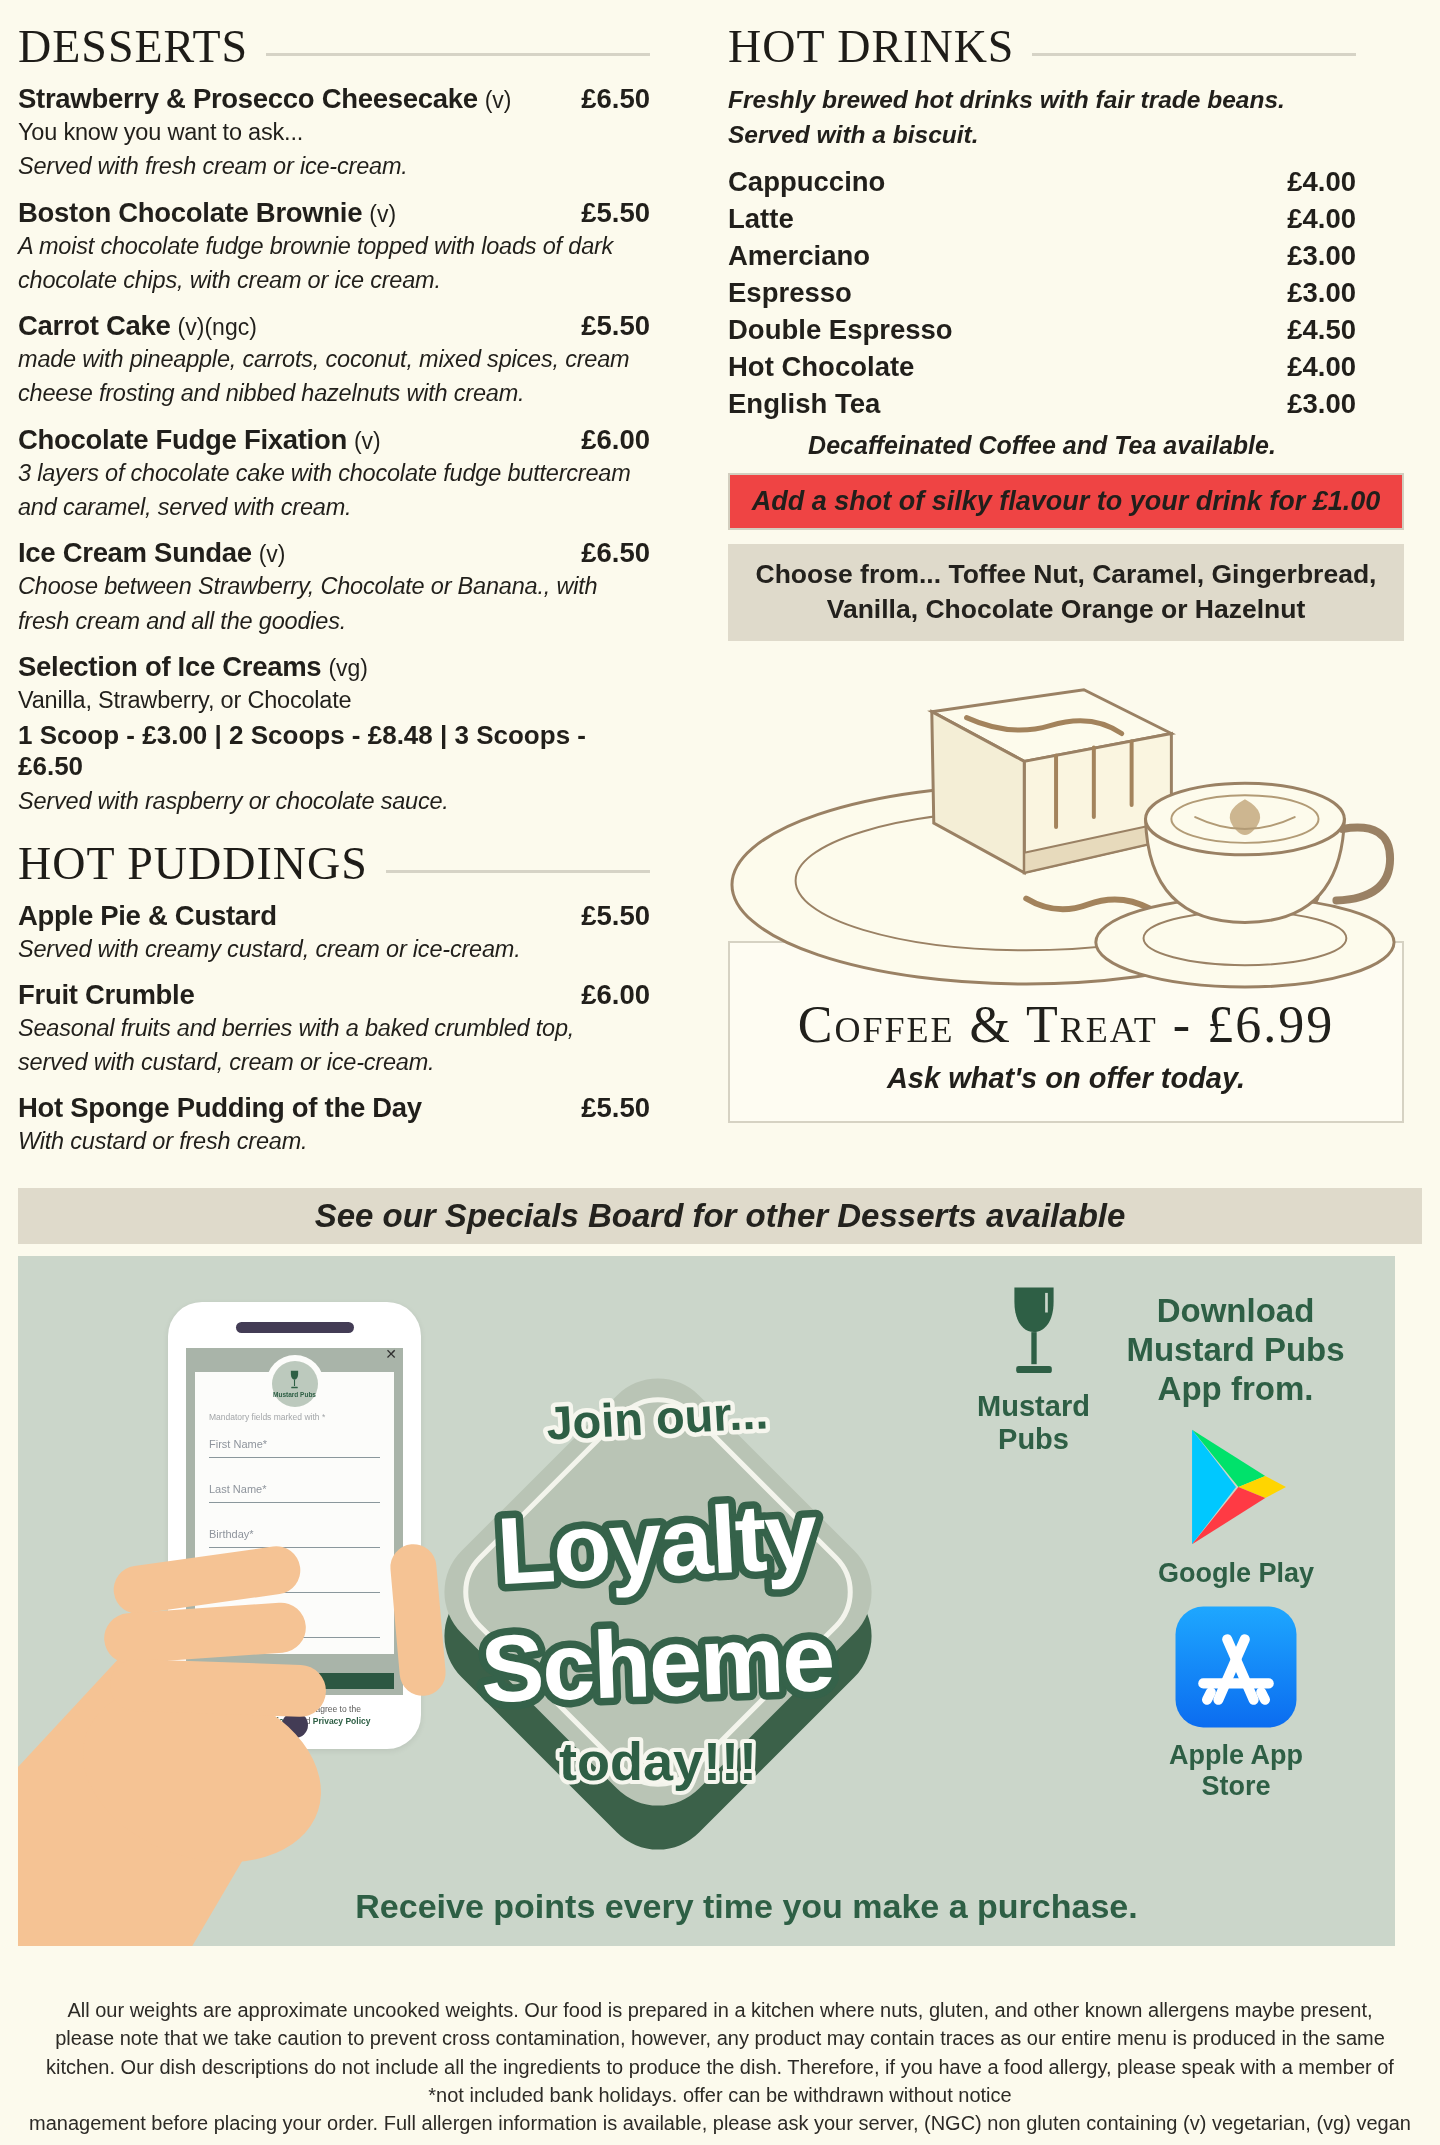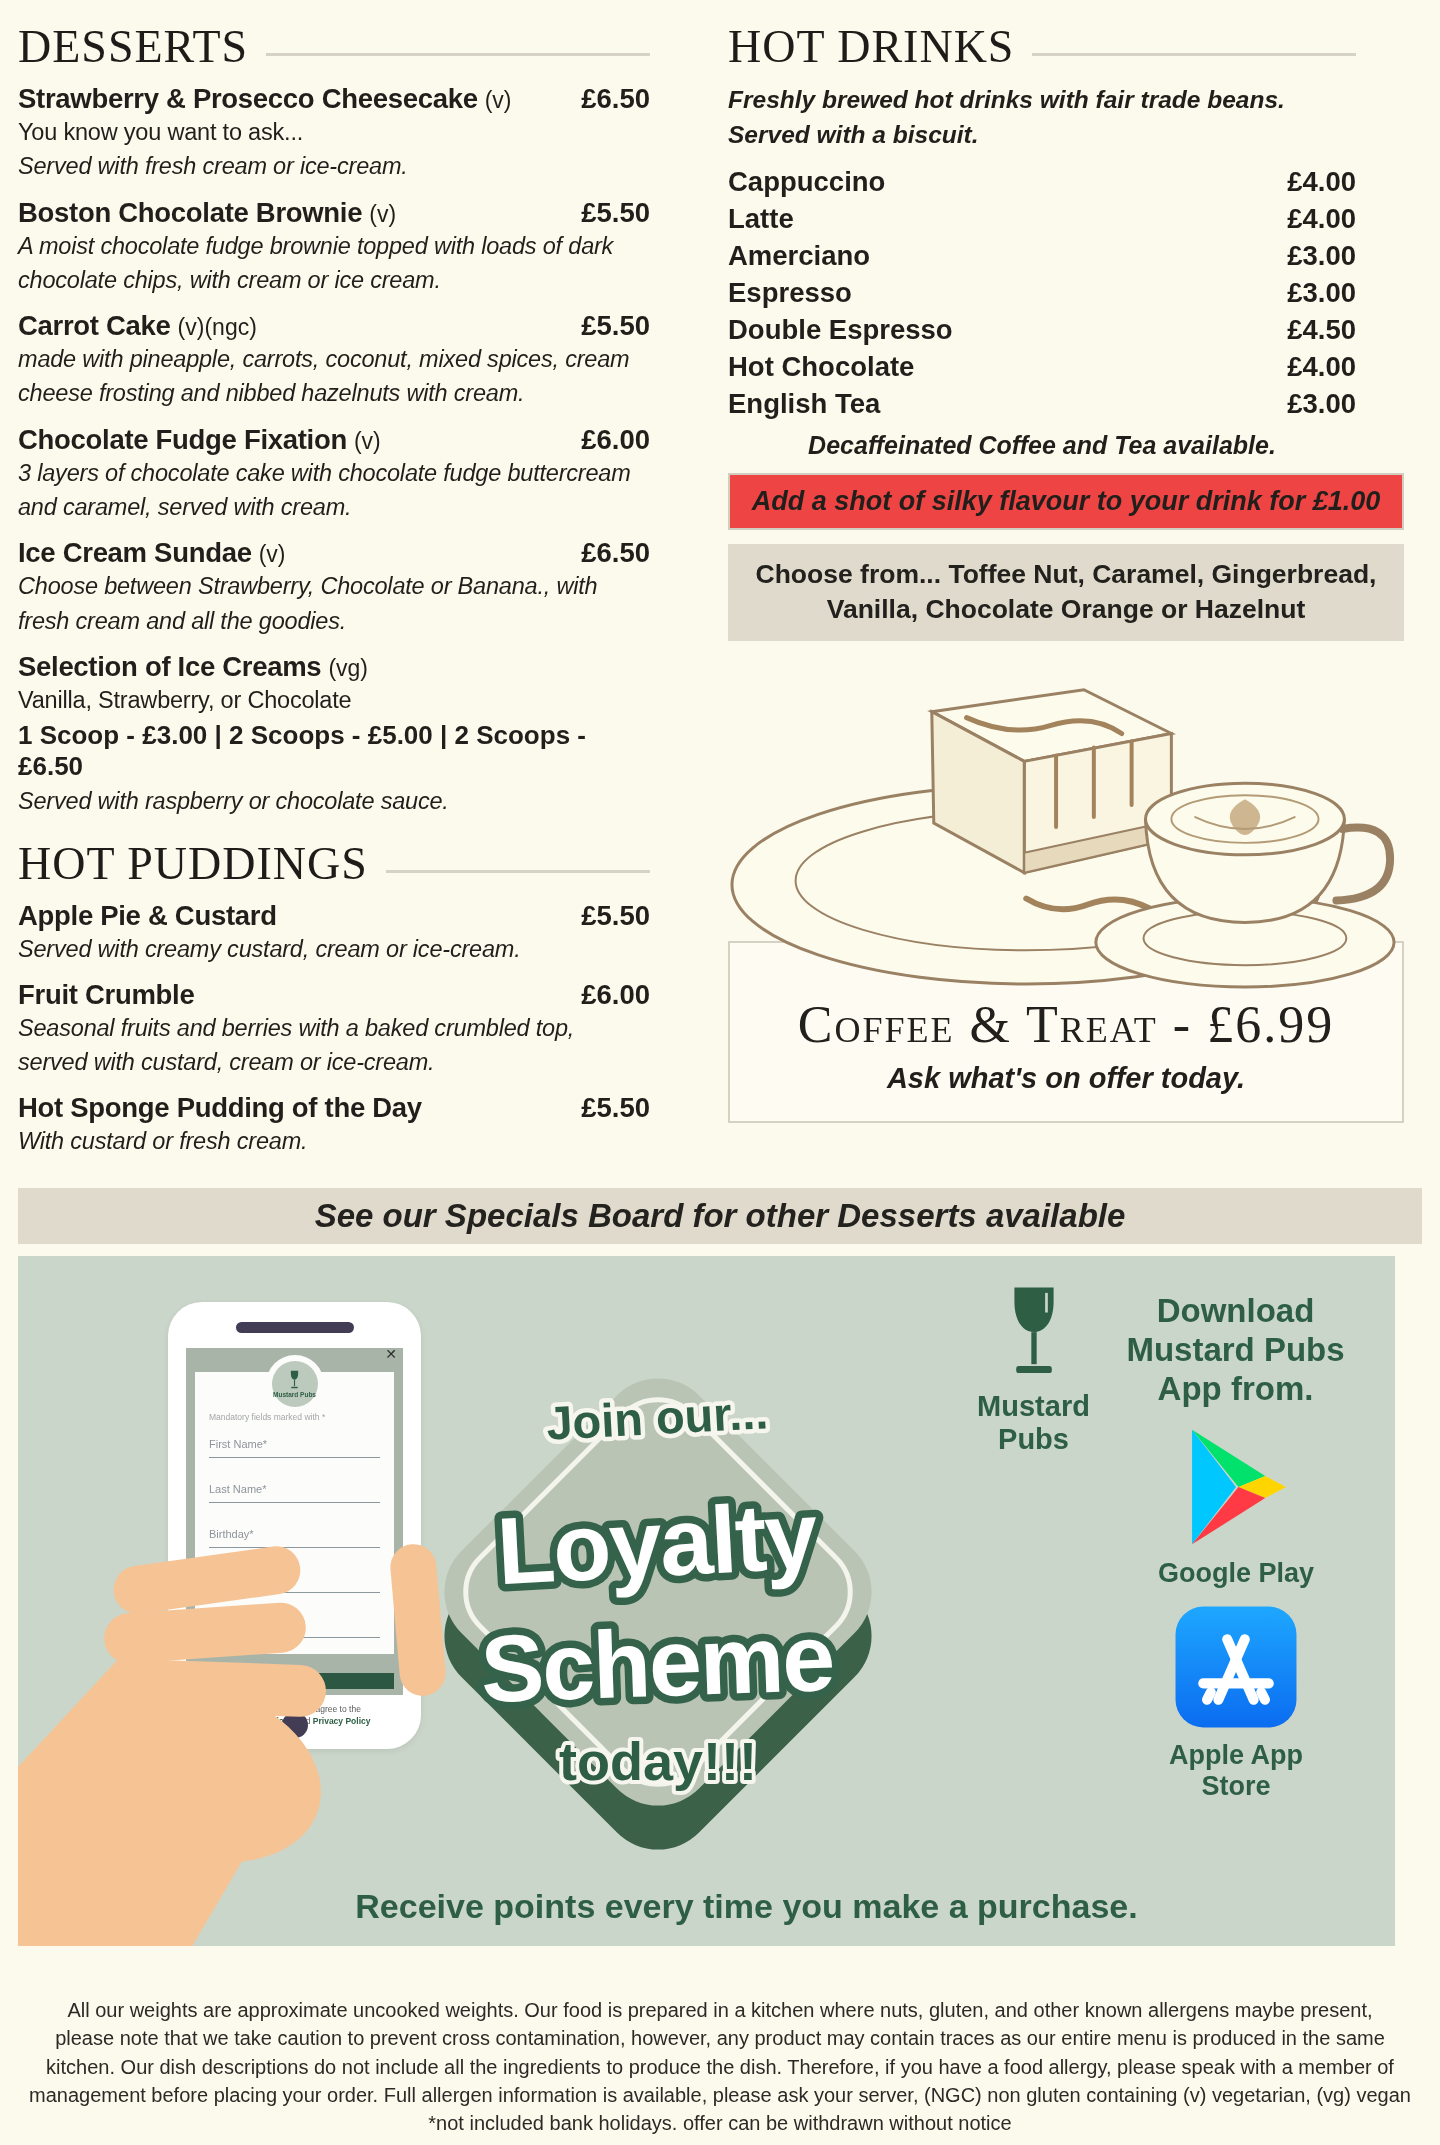--- a/index.html
+++ b/index.html
@@ -151,7 +151,7 @@
         <span class="item-tag">(vg)</span>
       </div>
       <div class="item-desc plain">Vanilla, Strawberry, or Chocolate</div>
-      <div class="scoops">1 Scoop - £3.00 | 2 Scoops - £5.00 | 2 Scoops - £6.50</div>
+      <div class="scoops">1 Scoop - £3.00 | 2 Scoops - £8.48 | 3 Scoops - £6.50</div>
       <div class="item-desc">Served with raspberry or chocolate sauce.</div>
     </div>
 

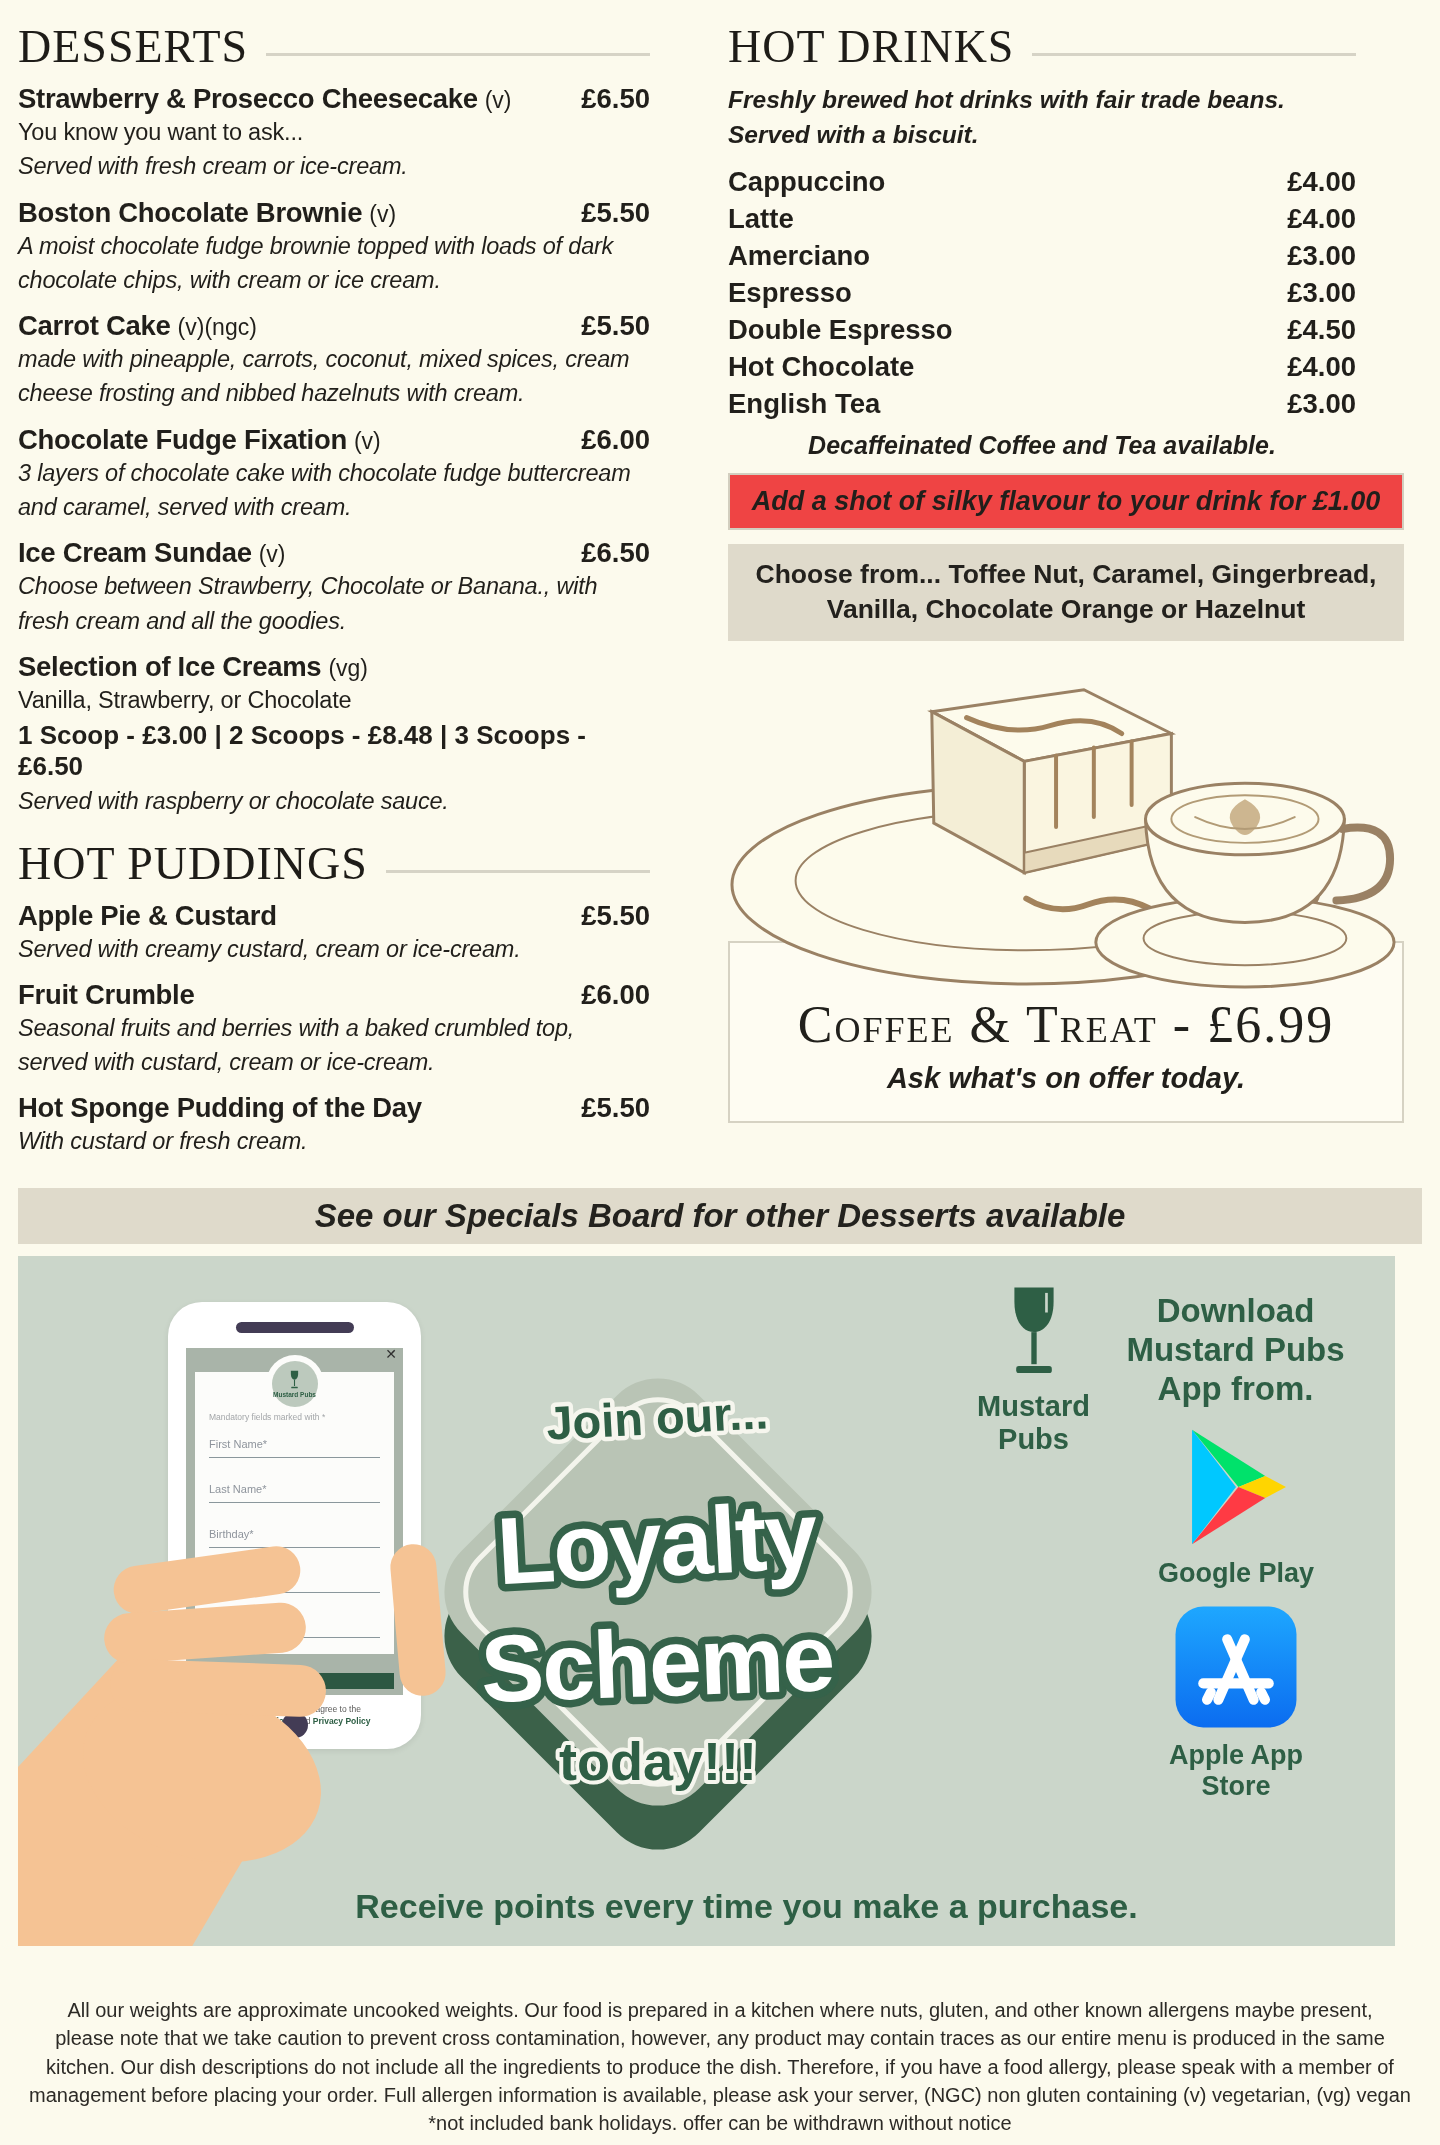--- a/index.html
+++ b/index.html
@@ -390,8 +390,8 @@
   <div>All our weights are approximate uncooked weights. Our food is prepared in a kitchen where nuts, gluten, and other known allergens maybe present,</div>
   <div>please note that we take caution to prevent cross contamination, however, any product may contain traces as our entire menu is produced in the same</div>
   <div>kitchen. Our dish descriptions do not include all the ingredients to produce the dish. Therefore, if you have a food allergy, please speak with a member of</div>
+  <div>*not included bank holidays. offer can be withdrawn without notice</div>
   <div>management before placing your order. Full allergen information is available, please ask your server, (NGC) non gluten containing (v) vegetarian, (vg) vegan</div>
-  <div>*not included bank holidays. offer can be withdrawn without notice</div>
 </div>
 
 </body></html>

